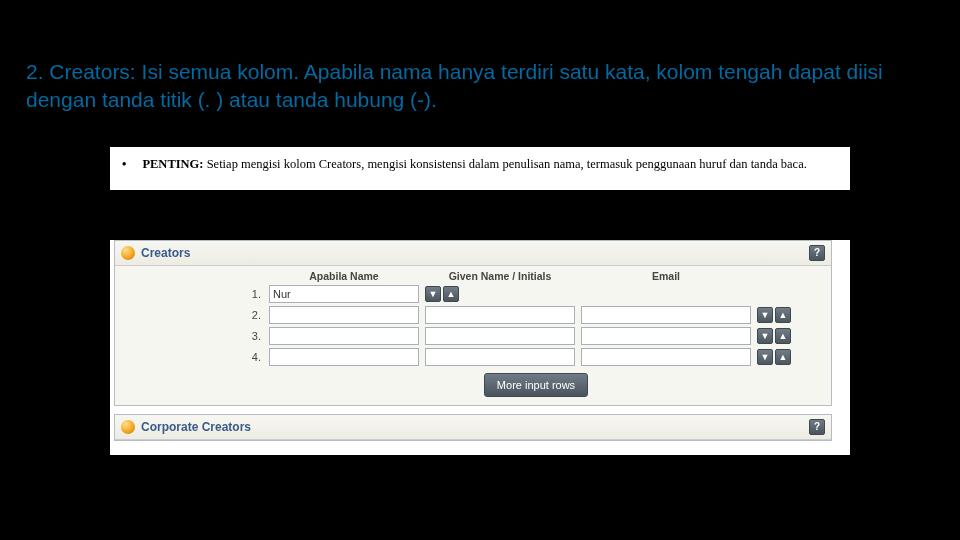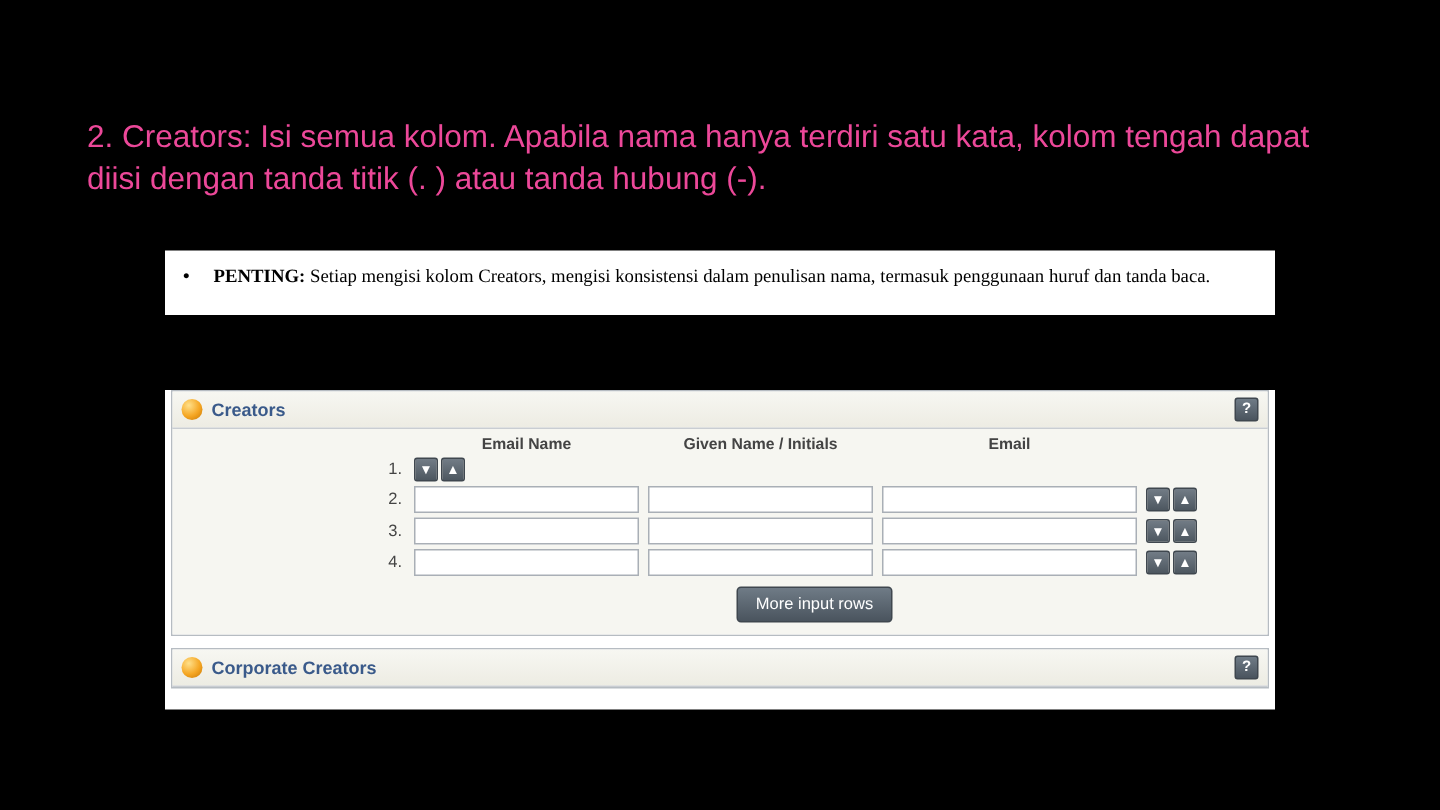--- a/index.html
+++ b/index.html
@@ -12,11 +12,10 @@
     overflow: hidden;
   }
   .slide-heading {
-    color: #ec4899;
+    color: #0369a1;
     font-size: 21px;
-    padding: 58px 70px 8px 58px;
+    padding: 58px 70px 8px 26px;
     line-height: 1.35;
-    margin-top: 20px;
   }
   .note-box {
     background: #fff;

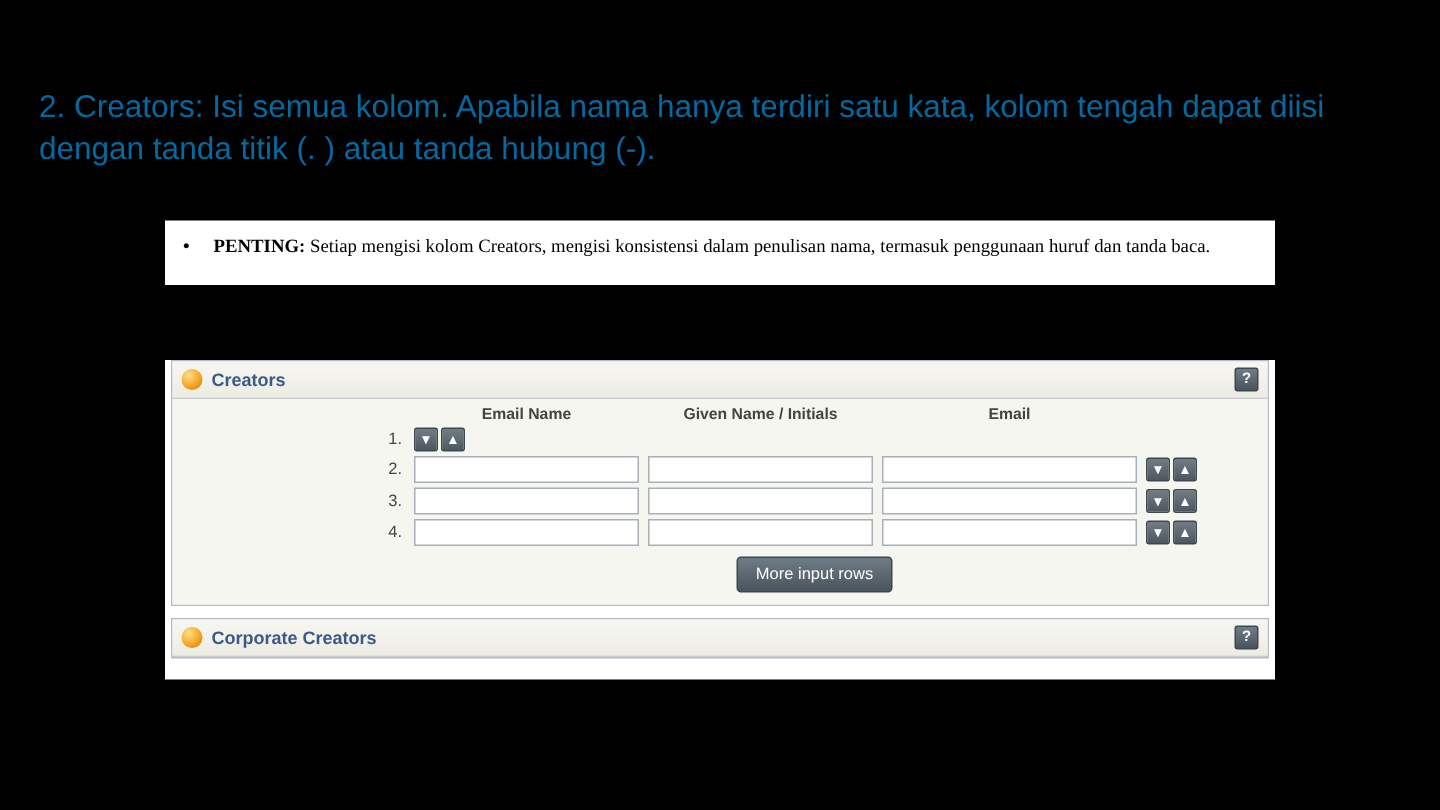--- a/index.html
+++ b/index.html
@@ -30,7 +30,7 @@
   .panel-wrap {
     background: #fff;
     margin: 50px 110px 0 110px;
-    padding: 0 0 6px 0;
+    padding: 0 14px 6px 0;
     font-size: 11.5px;
     color: #333;
   }

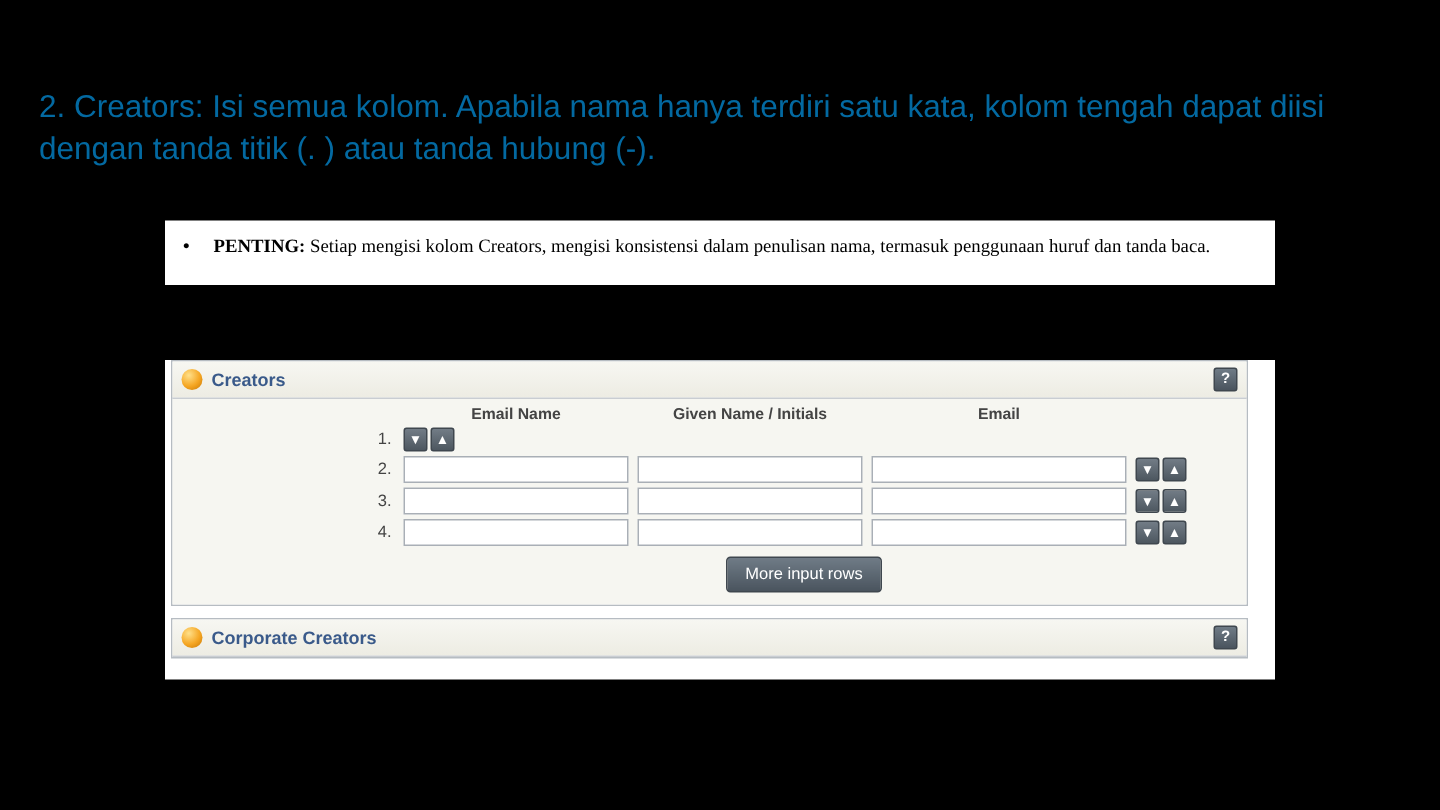--- a/index.html
+++ b/index.html
@@ -151,7 +151,7 @@
 
       <div class="row header">
         <div></div>
-        <div class="col-label">Email Name</div>
+        <div class="col-label">Apabila Name</div>
         <div class="col-label">Given Name / Initials</div>
         <div class="col-label">Email</div>
         <div></div>

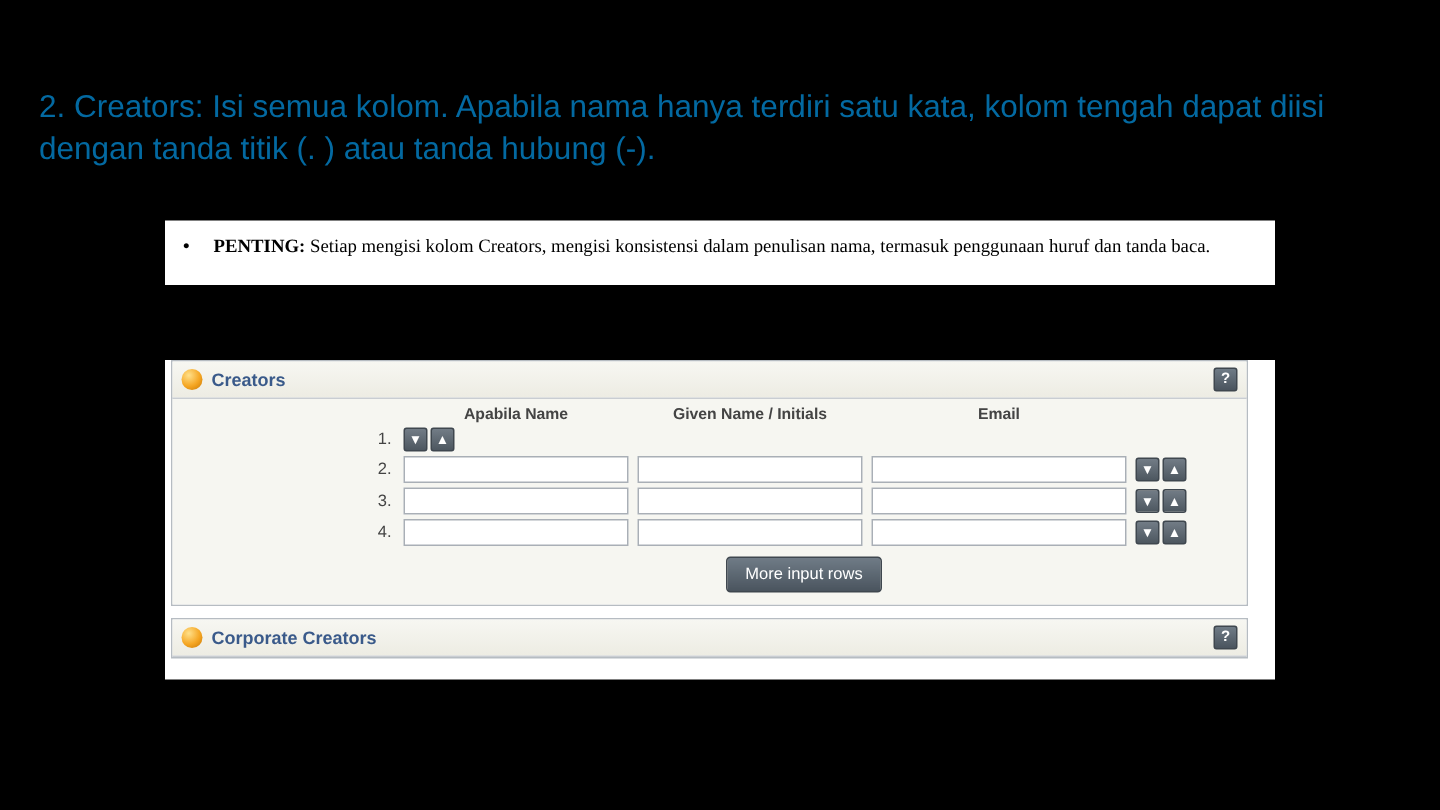--- a/index.html
+++ b/index.html
@@ -159,6 +159,7 @@
 
       <div class="row">
         <div class="numcell">1.</div>
+        <input class="tinput" value="Nur" style="">
         <div class="arrows">
           <span class="arrow-btn">▼</span>
           <span class="arrow-btn">▲</span>

